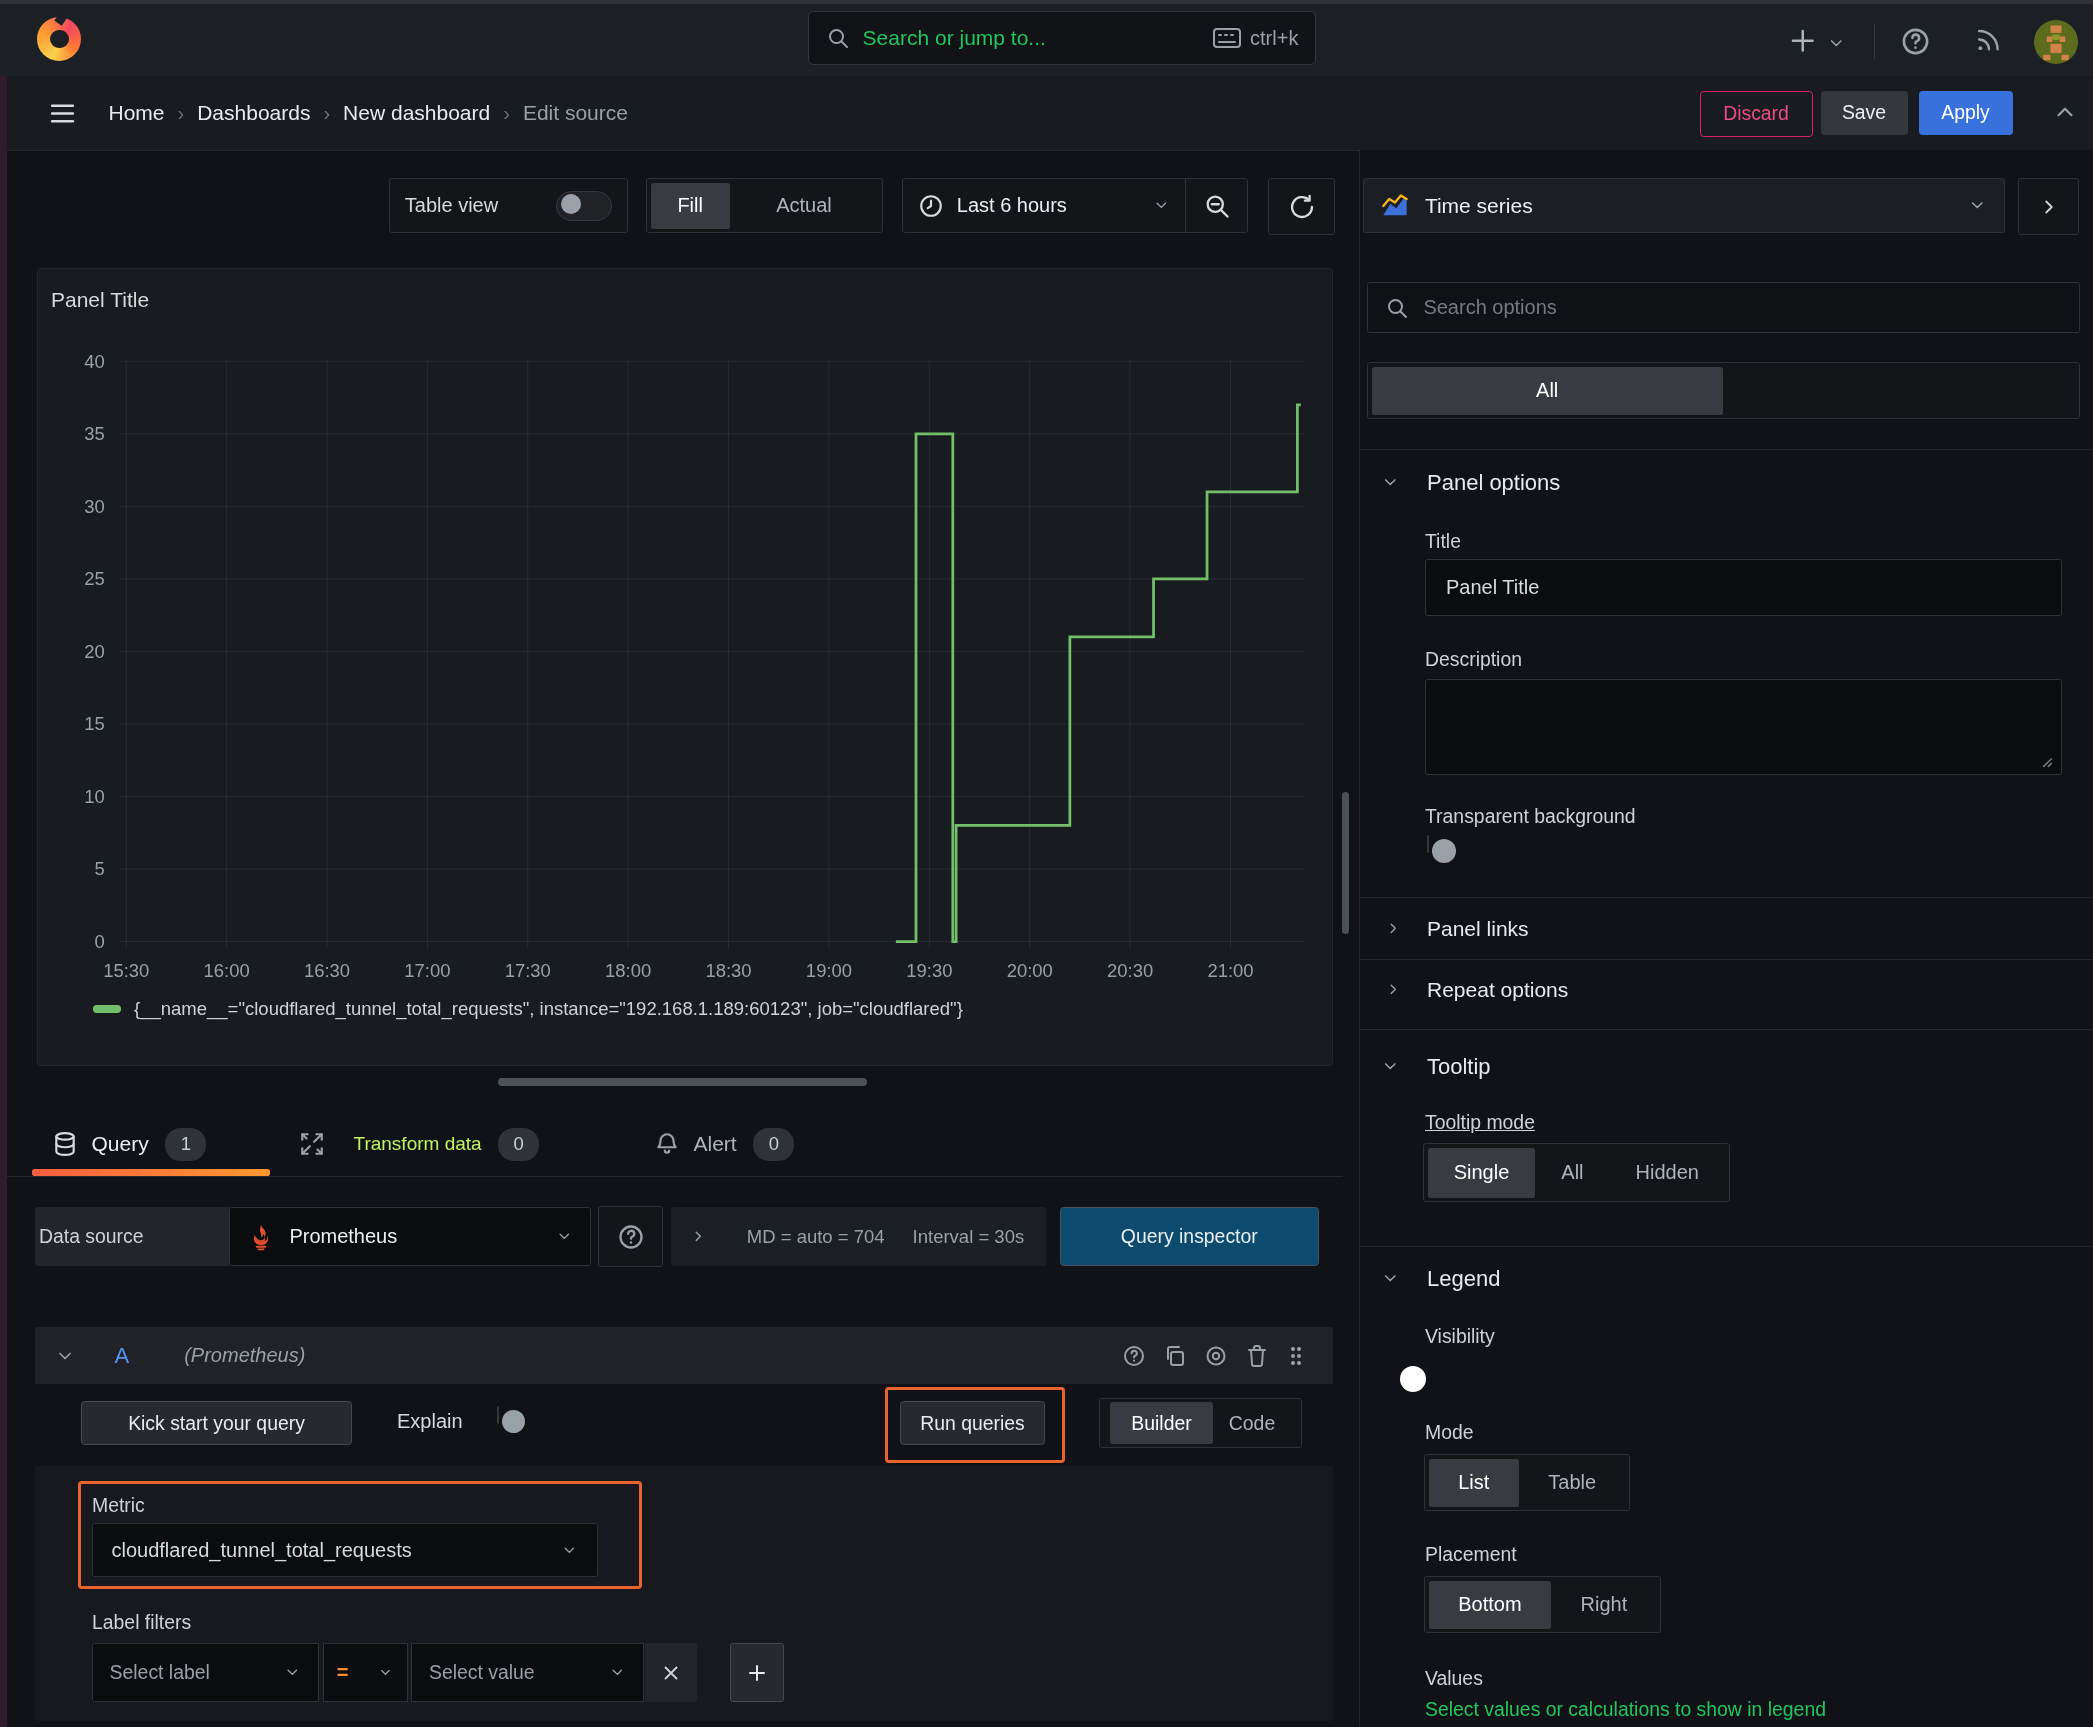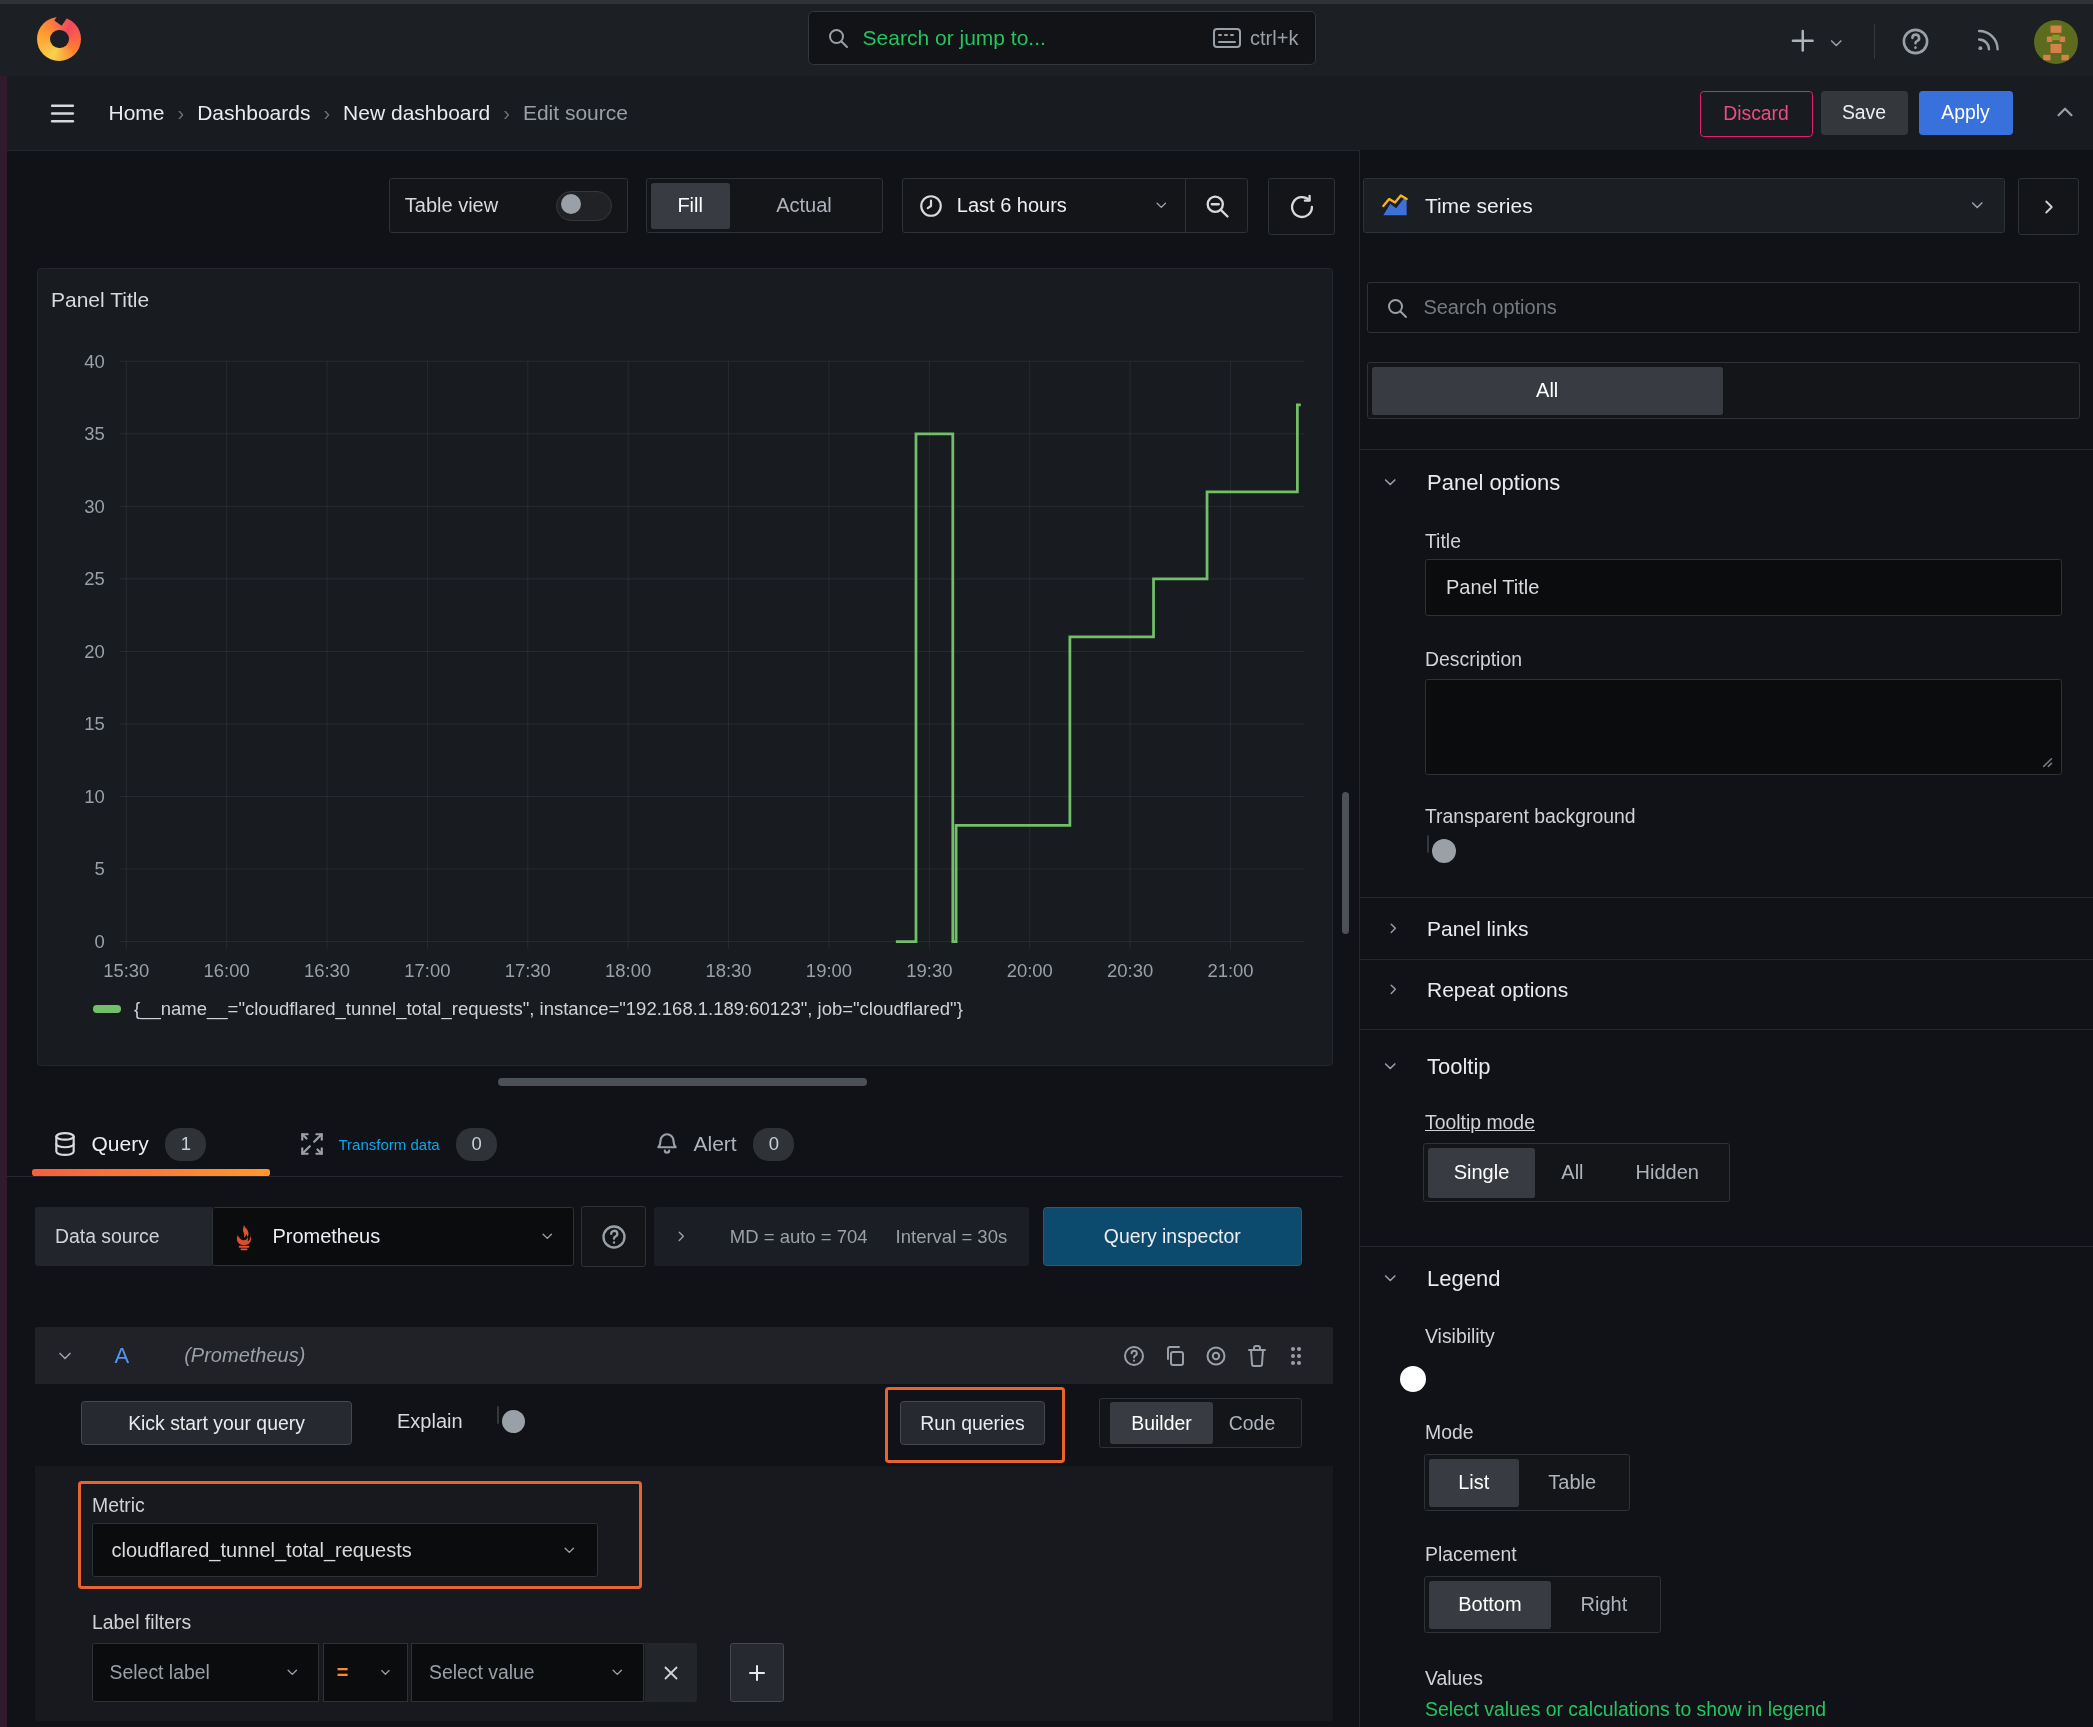--- a/index.html
+++ b/index.html
@@ -290,7 +290,7 @@
             <line x1="21" y1="21" x2="17" y2="17"></line>
           </svg>
       </span>
-      <span style="margin-left:13px;font-size:15px;color:#0ea5e9;">Transform data</span>
+      <span style="margin-left:28px;font-size:19px;color:#bef264;">Transform data</span>
       <span class="badge" style="margin-left:16.6px;">0</span>
     </div>
 

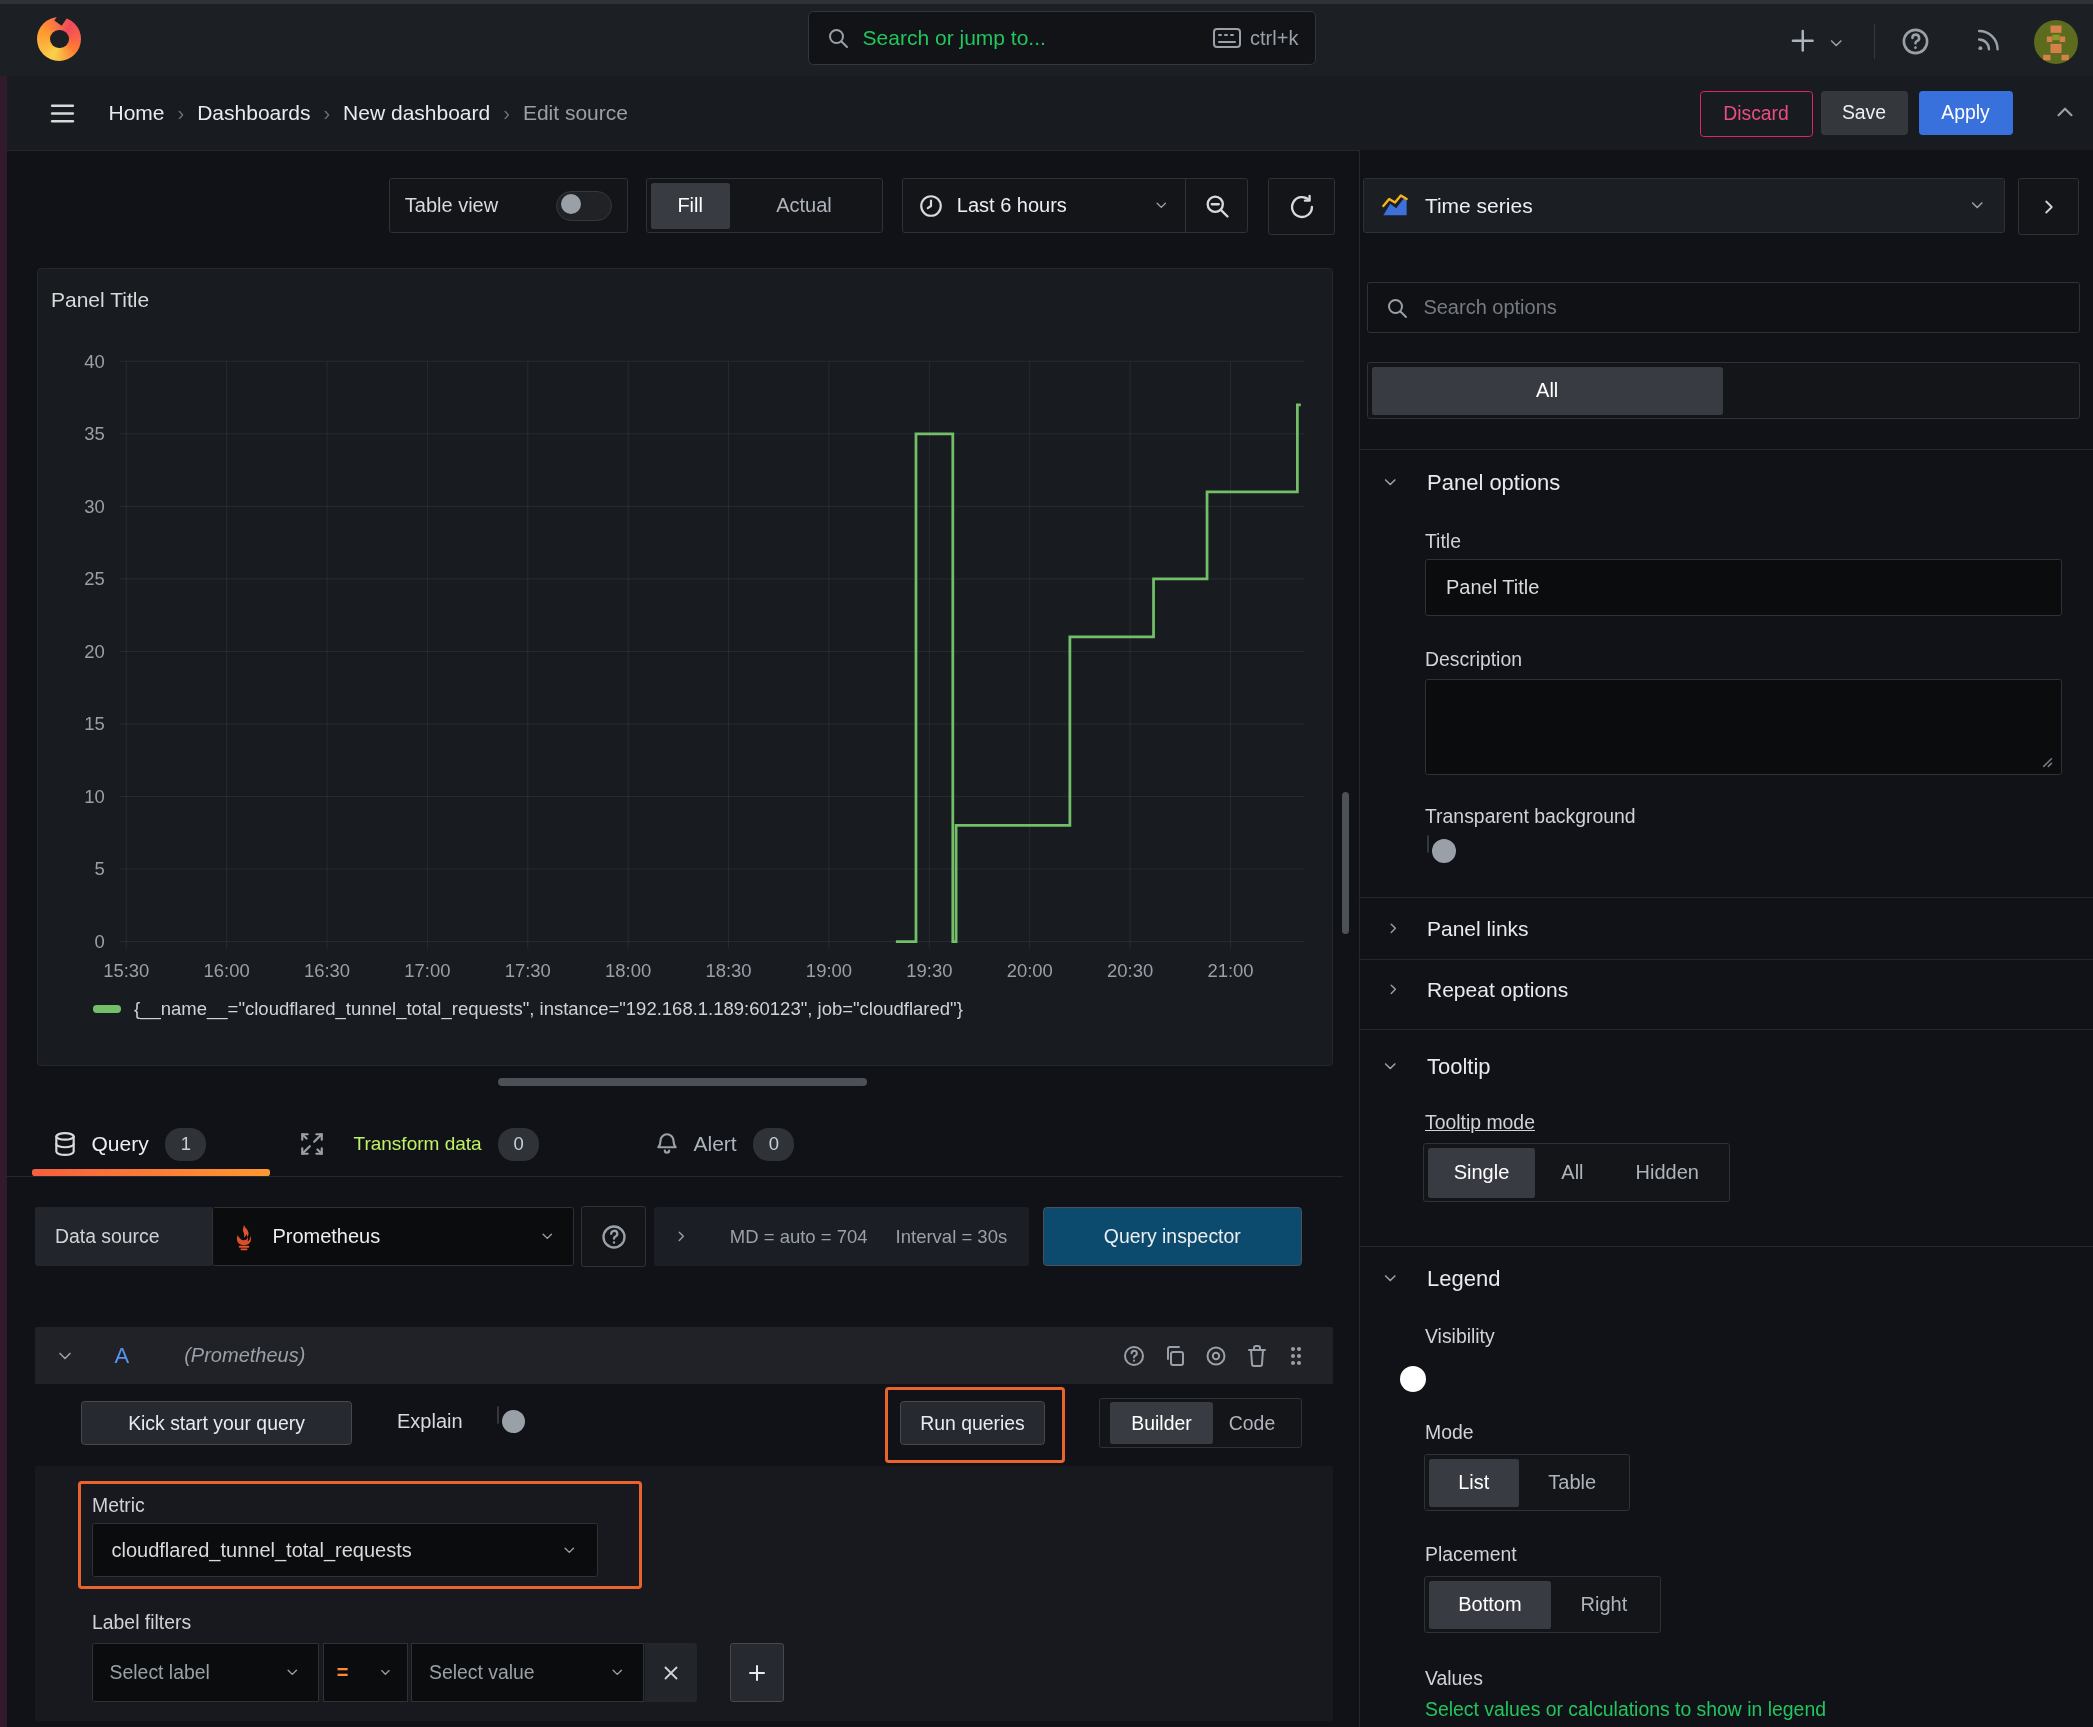--- a/index.html
+++ b/index.html
@@ -309,7 +309,7 @@
   
   
   <div class="abs row" style="left:35px;top:1207px;height:59px;">
-    <span class="chip" style="width:177px;height:59px;padding-left:20px;box-sizing:border-box;">Data source</span>
+    <span class="chip" style="width:194px;height:59px;padding-left:4px;box-sizing:border-box;">Data source</span>
     <div class="row input-like" style="width:362px;height:59px;padding:0 16.6px;box-sizing:border-box;cursor:pointer;">
       <span class="ic" style="width:28px;height:28px;">
         <svg viewBox="0 0 24 24" width="28" height="28">

